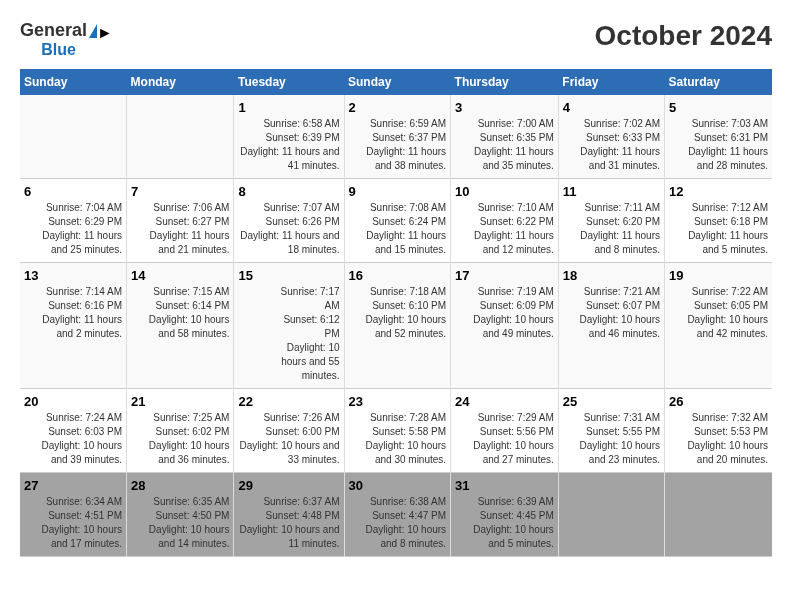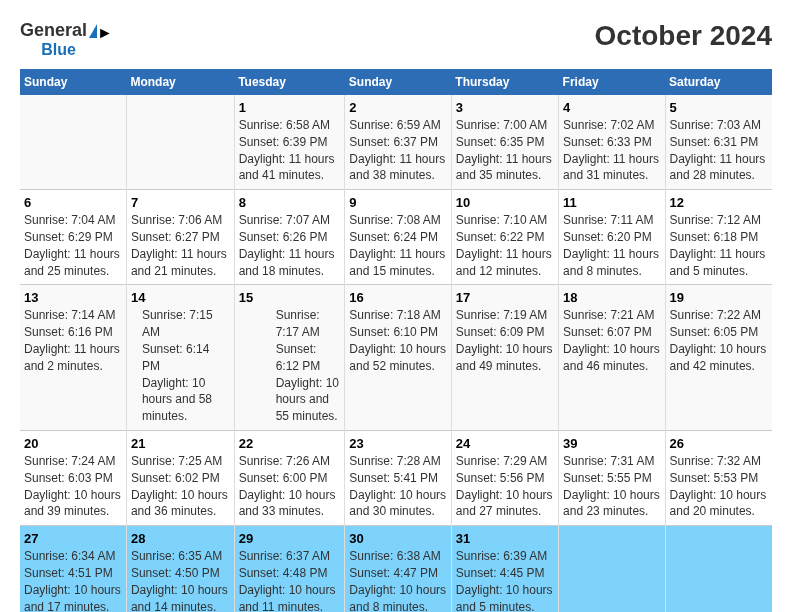--- a/index.html
+++ b/index.html
@@ -95,9 +95,10 @@
       margin-bottom: 2px;
     }
     .day-info {
-      font-size: 12px;
+      font-size: 10px;
       color: #333;
       line-height: 1.4;
+      text-align: right;
     }
     .empty-cell {
       background: #f0f0f0;

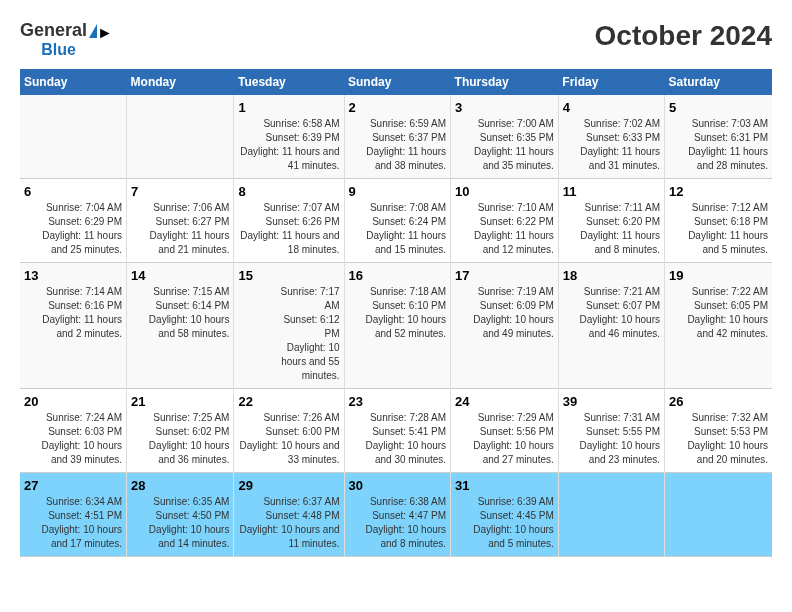--- a/index.html
+++ b/index.html
@@ -291,7 +291,7 @@
 Daylight: 10 hours and 27 minutes.</div>
         </td>
         <td>
-          <span class="day-number">39</span>
+          <span class="day-number">25</span>
           <div class="day-info" style="white-space: pre-line;">Sunrise: 7:31 AM
 Sunset: 5:55 PM
 Daylight: 10 hours and 23 minutes.</div>

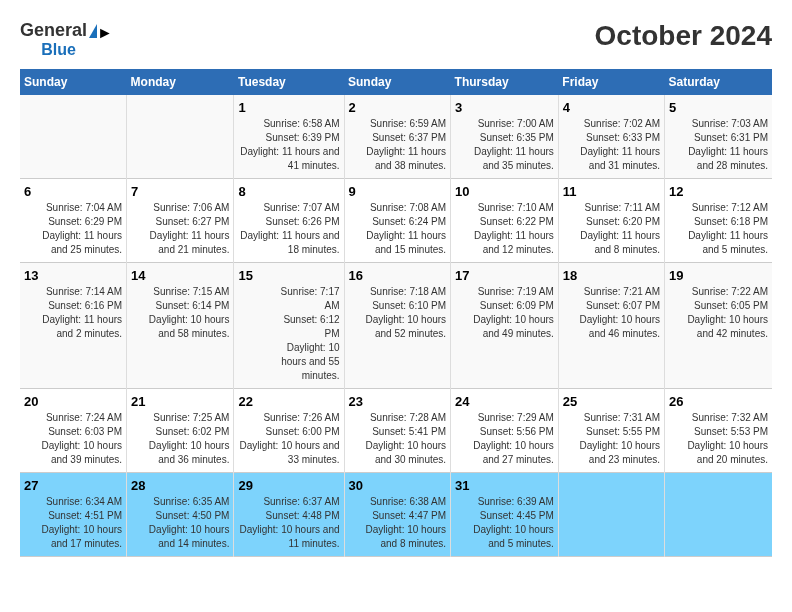--- a/index.html
+++ b/index.html
@@ -281,7 +281,7 @@
         <td>
           <span class="day-number">23</span>
           <div class="day-info" style="white-space: pre-line;">Sunrise: 7:28 AM
-Sunset: 5:41 PM
+Sunset: 5:58 PM
 Daylight: 10 hours and 30 minutes.</div>
         </td>
         <td>

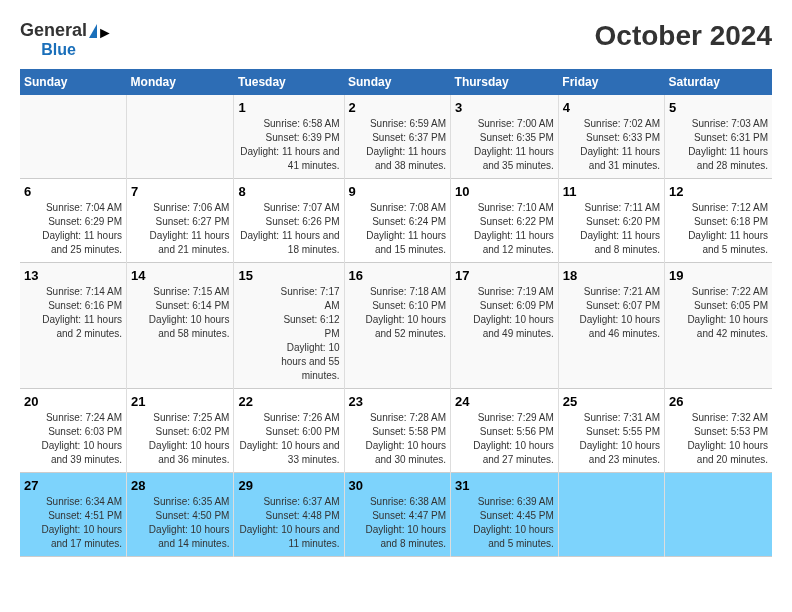--- a/index.html
+++ b/index.html
@@ -106,7 +106,7 @@
     
     .week-row-odd td { background-color: #f9f9f9; }
     .week-row-even td { background-color: #ffffff; }
-    .week-row-last td { background-color: #7dd3fc; }
+    .week-row-last td { background-color: #a3a3a3; }
   </style>
 </head>
 <body>

